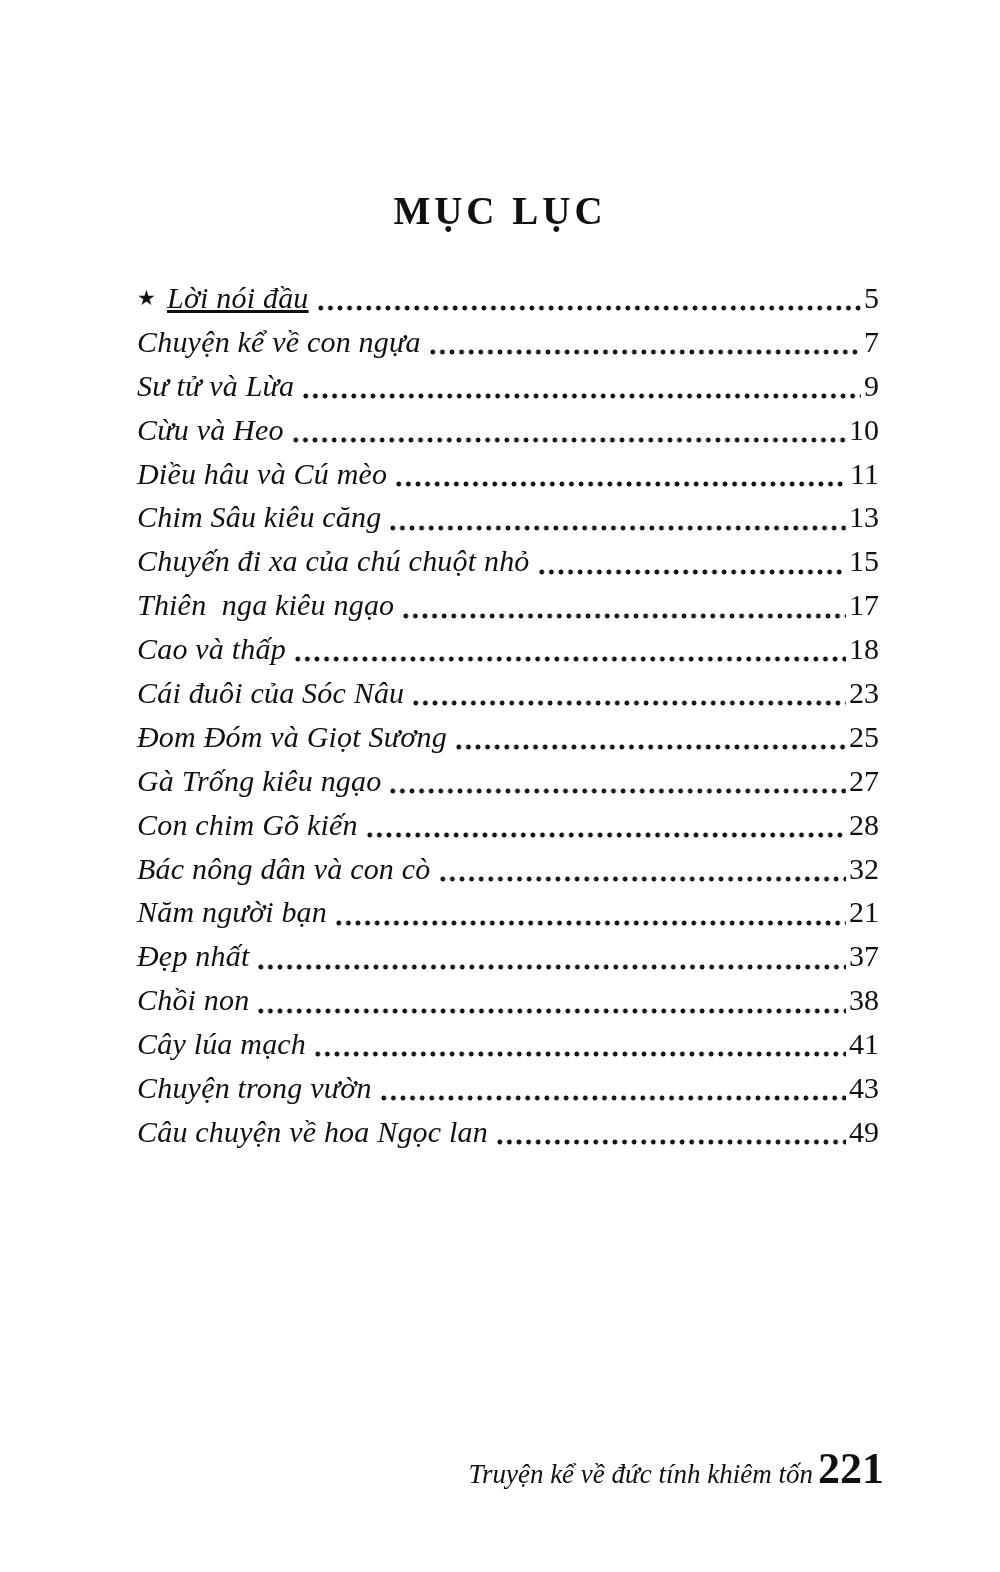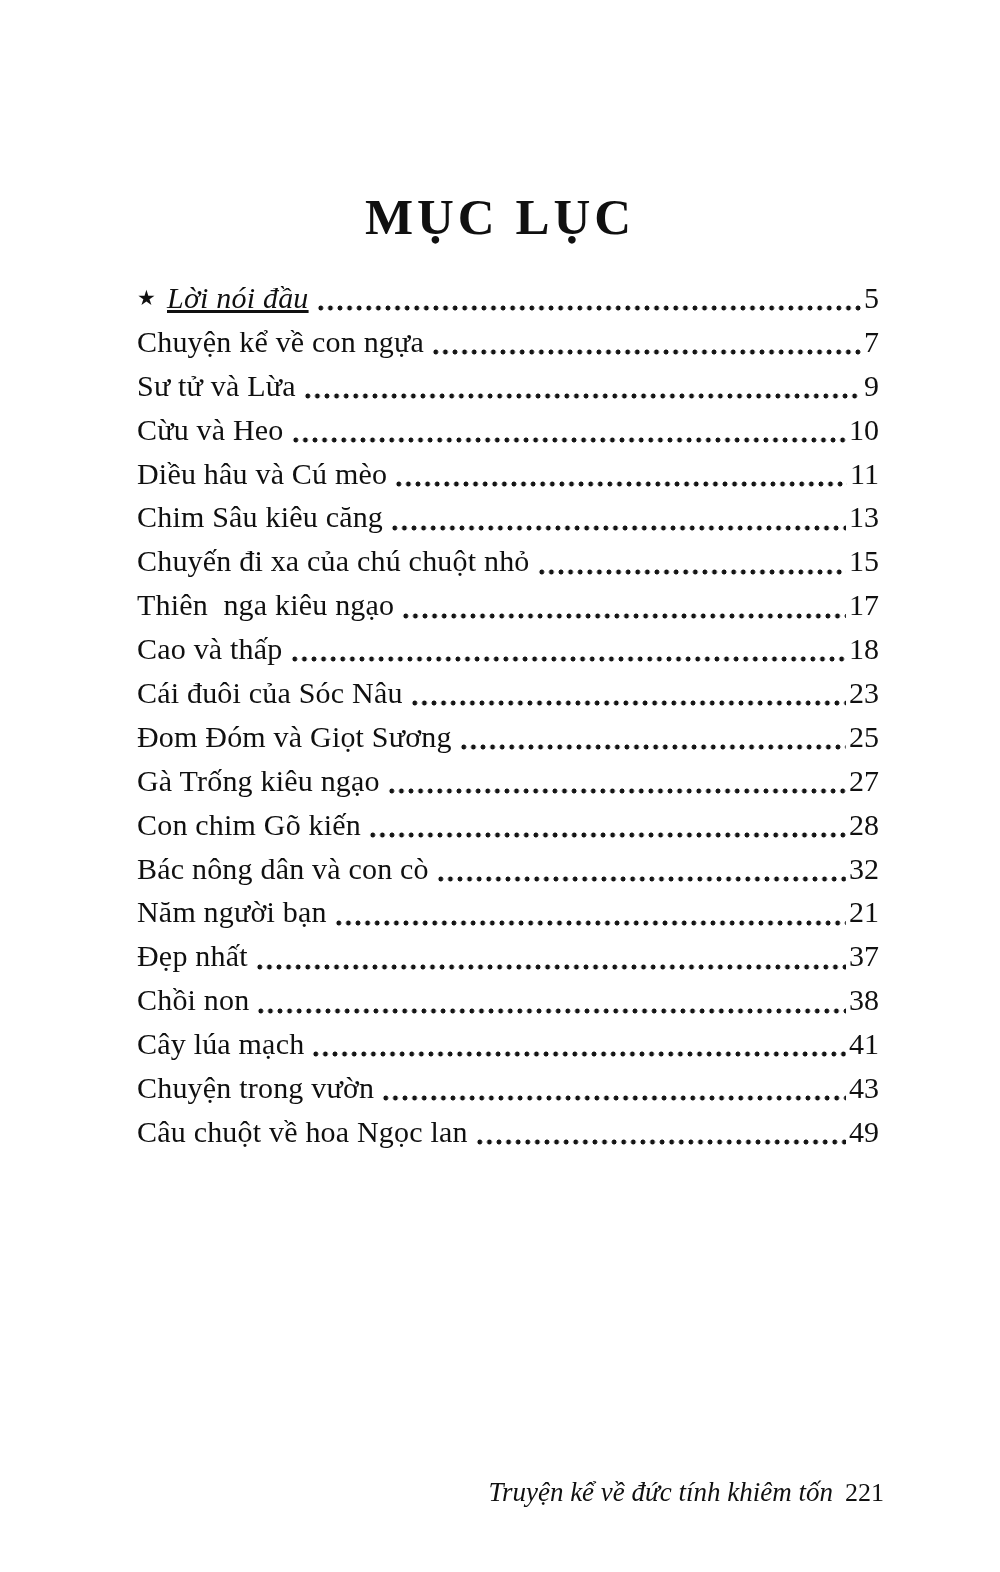--- a/index.html
+++ b/index.html
@@ -16,7 +16,7 @@
     top: 188px; left: 0; width: 100%;
     margin: 0;
     text-align: center;
-    font-size: 51px;
+    font-size: 39px;
     font-weight: 700;
     letter-spacing: 4px;
   }

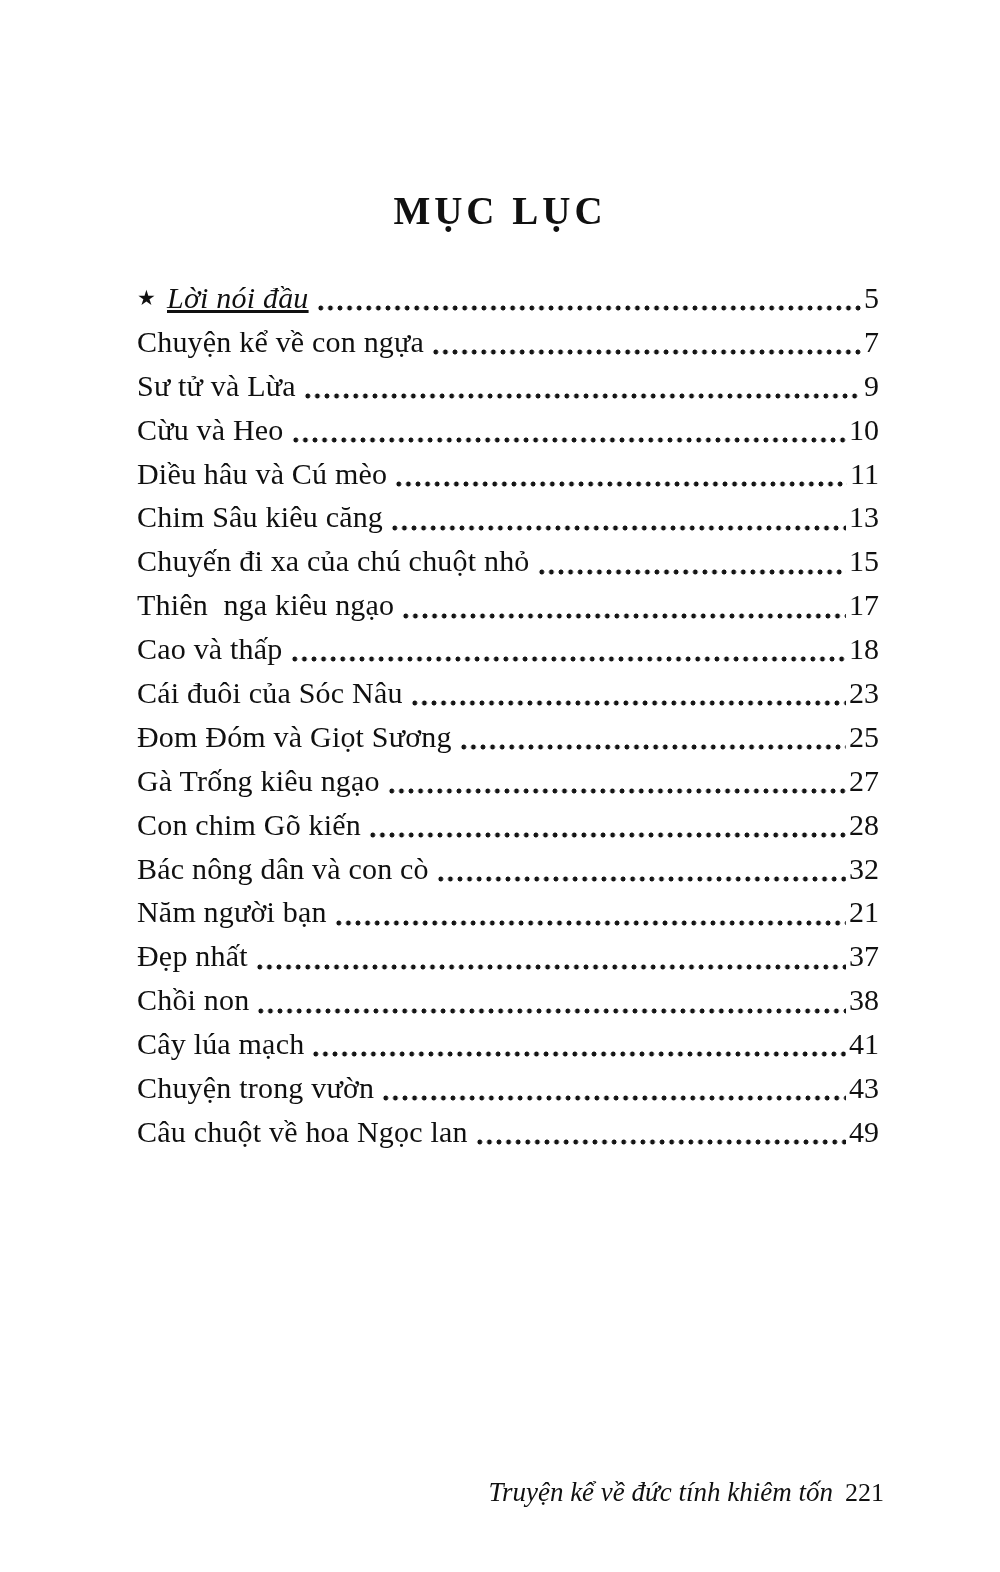--- a/index.html
+++ b/index.html
@@ -44,6 +44,7 @@
     flex: none;
     white-space: pre;
     letter-spacing: 0.2px;
+    font-style: italic;
   }
   .entry.italic .entry-title { font-style: italic; text-decoration: underline; }
   .leader {

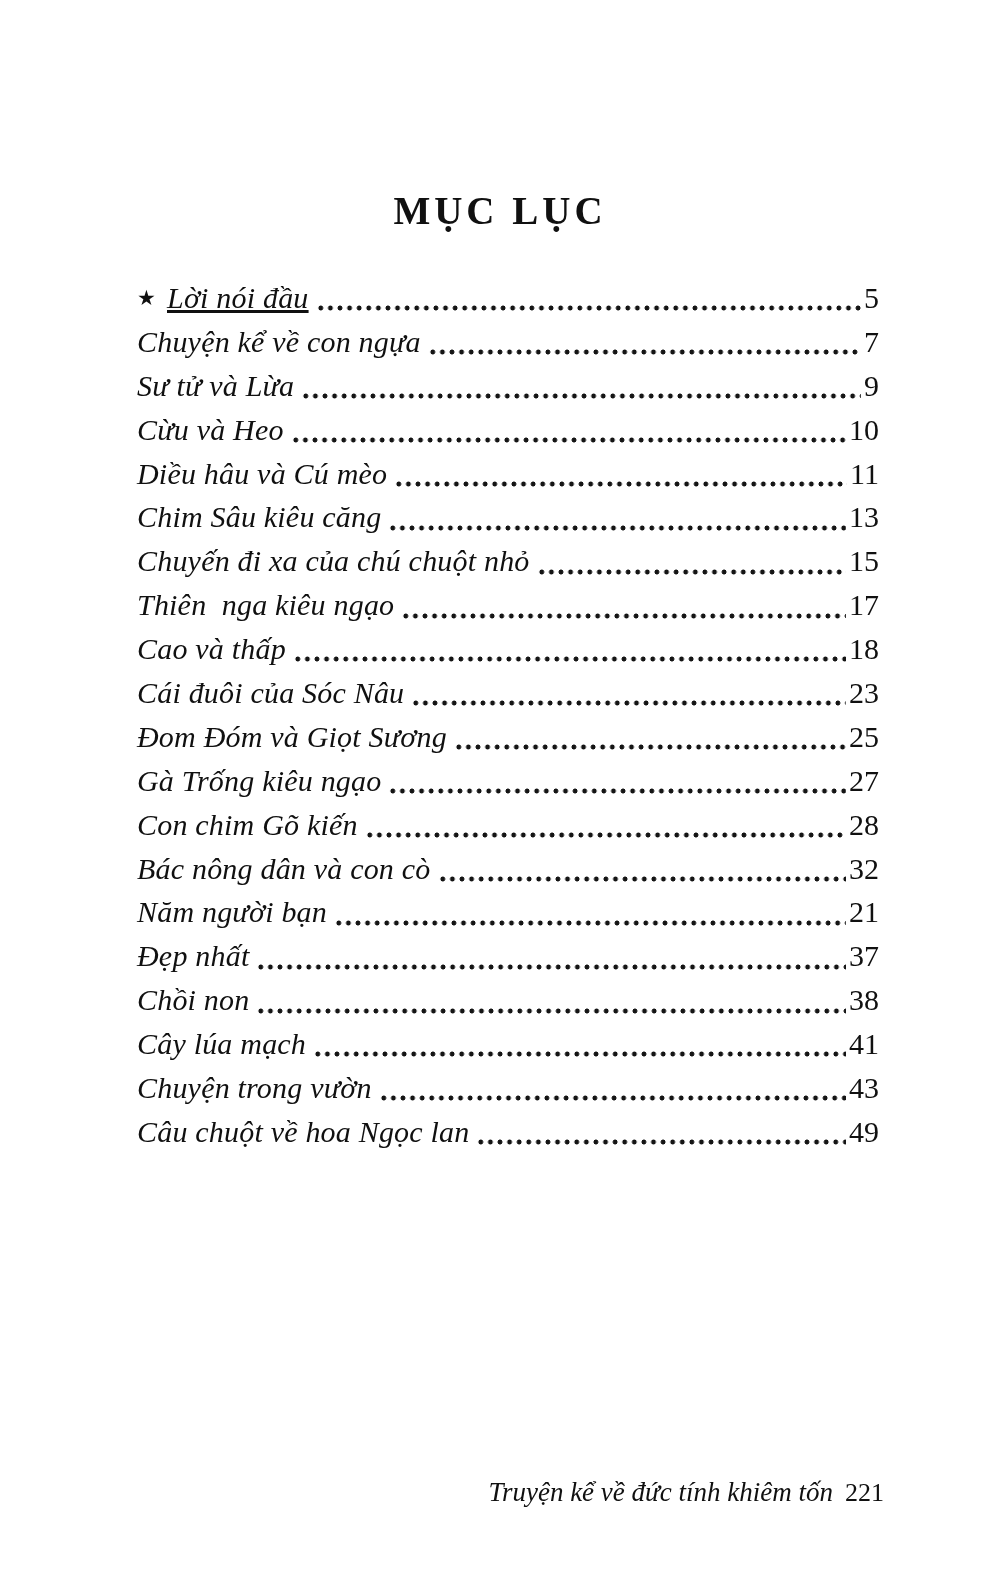--- a/index.html
+++ b/index.html
@@ -226,7 +226,7 @@
 
     <div class="entry">
 
-      <span class="entry-title">Câu chuột về hoa Ngọc lan</span>
+      <span class="entry-title">Câu chuyện về hoa Ngọc lan</span>
       <span class="leader"></span>
       <span class="pagenum">49</span>
     </div>

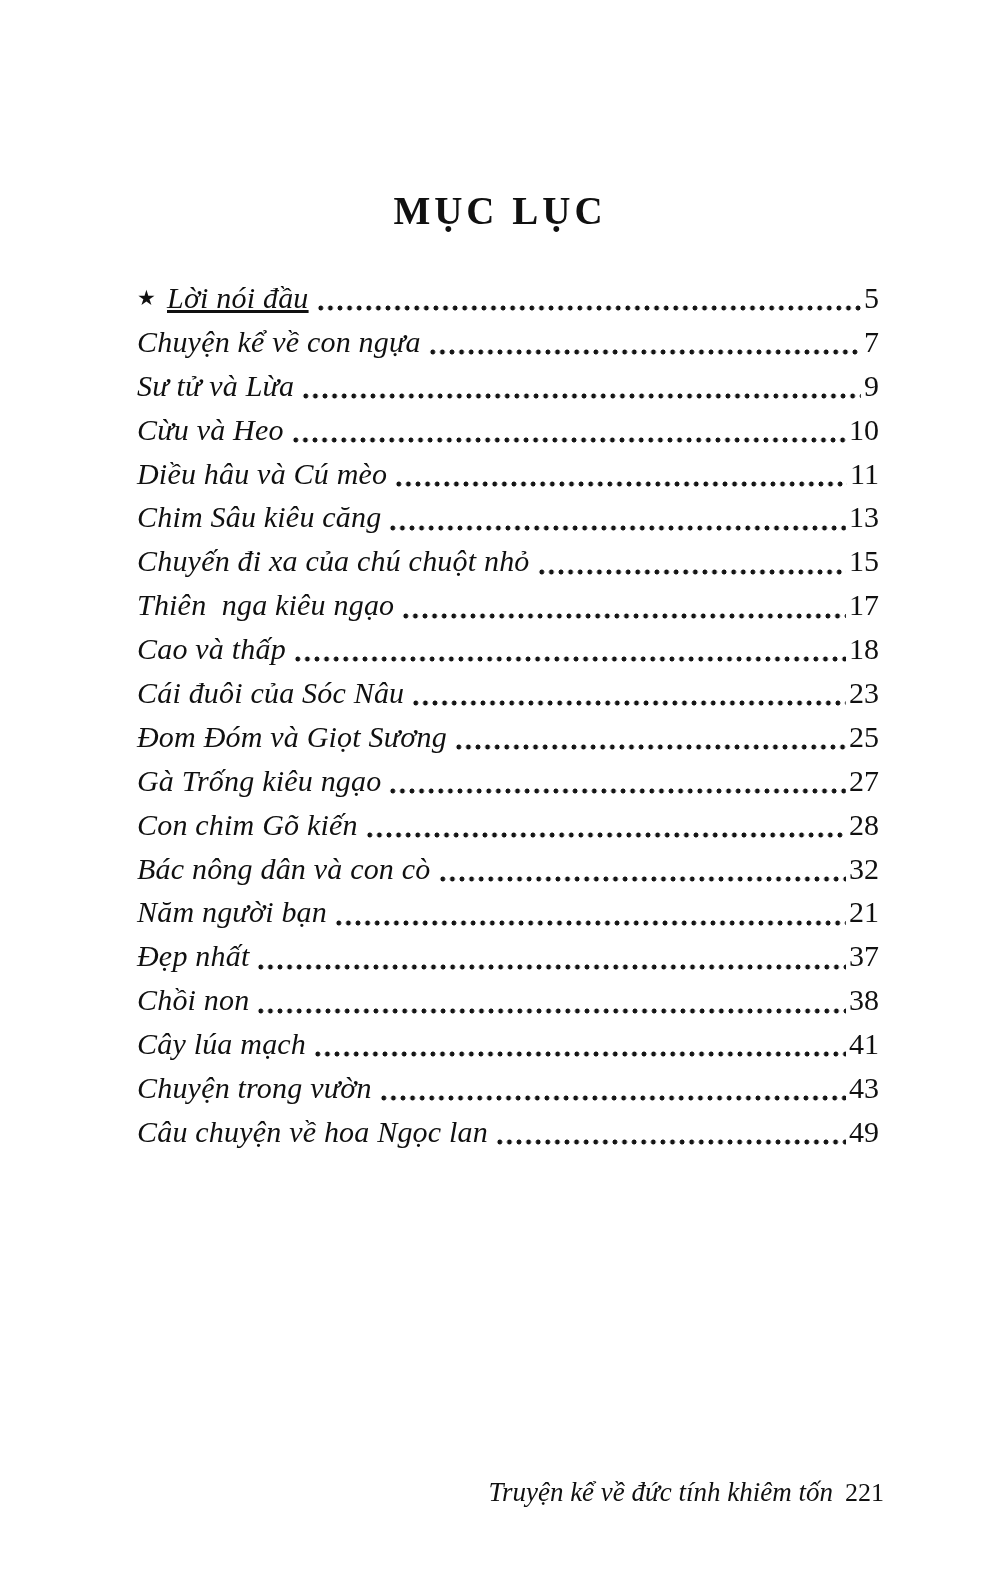--- a/index.html
+++ b/index.html
@@ -64,10 +64,10 @@
   .footer {
     position: absolute;
     right: 116px;
-    bottom: 64px;
+    bottom: 78px;
     display: flex;
     align-items: baseline;
-    gap: 12px;
+    gap: 5px;
     white-space: nowrap;
   }
   .footer-title {

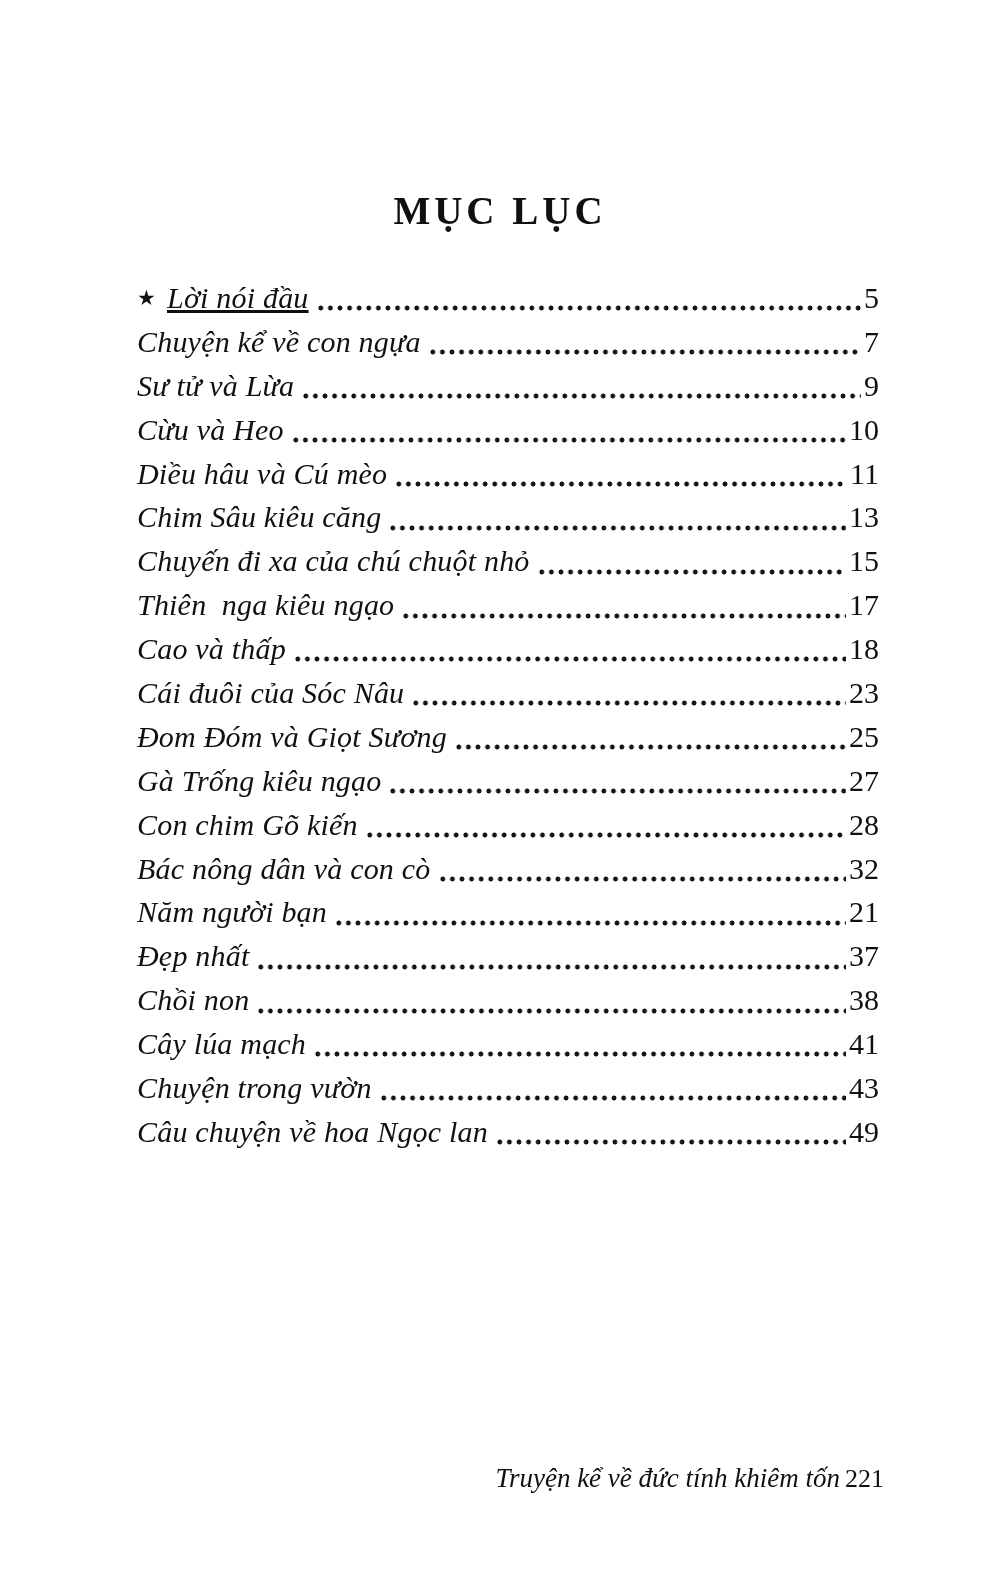--- a/index.html
+++ b/index.html
@@ -75,7 +75,8 @@
     font-size: 27px;
   }
   .footer-page {
-    font-size: 26px;
+    font-size: 44px;
+    font-weight: bold;
   }
 </style>
 </head>

